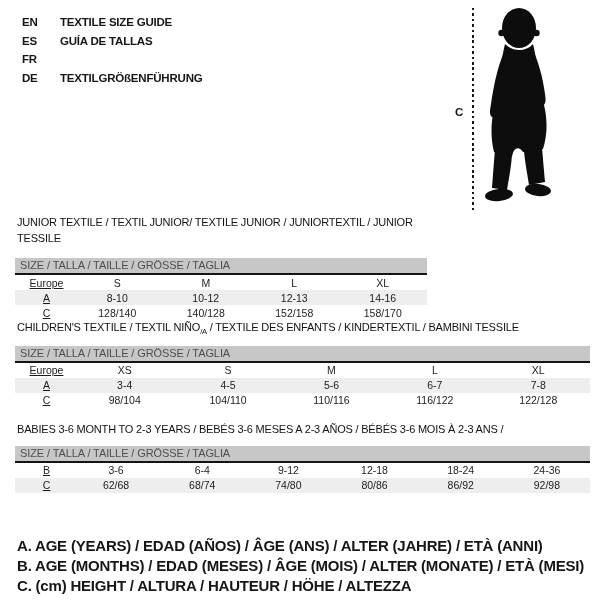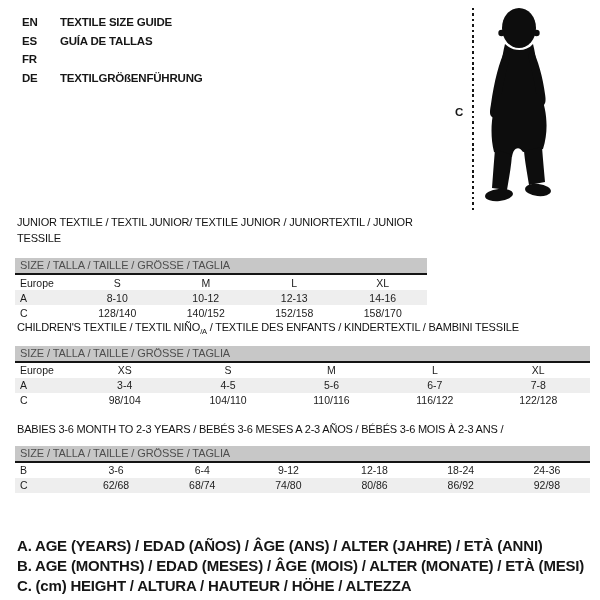--- a/index.html
+++ b/index.html
@@ -48,7 +48,7 @@
     height:15px;padding:0;font-size:10.5px;color:#1c1c1c;
     text-align:center;white-space:nowrap;overflow:hidden;
   }
-  td.row-label{text-align:left;padding-left:5px;}
+  td.row-label{text-align:center;padding-left:5px;text-decoration:underline;}
   tr:nth-child(even){background:#eeeeee;}
 
   

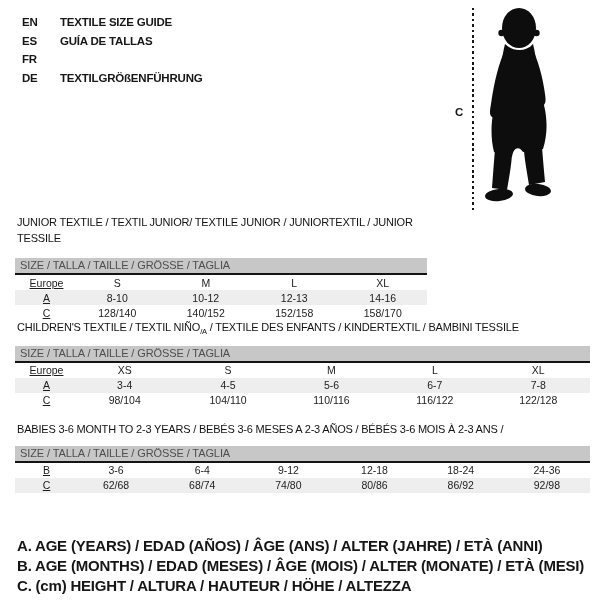--- a/index.html
+++ b/index.html
@@ -121,7 +121,7 @@
     <tr>
       <td class="row-label">C</td>
       <td>128/140</td>
-      <td>140/152</td>
+      <td>140/128</td>
       <td>152/158</td>
       <td>158/170</td>
     </tr>

